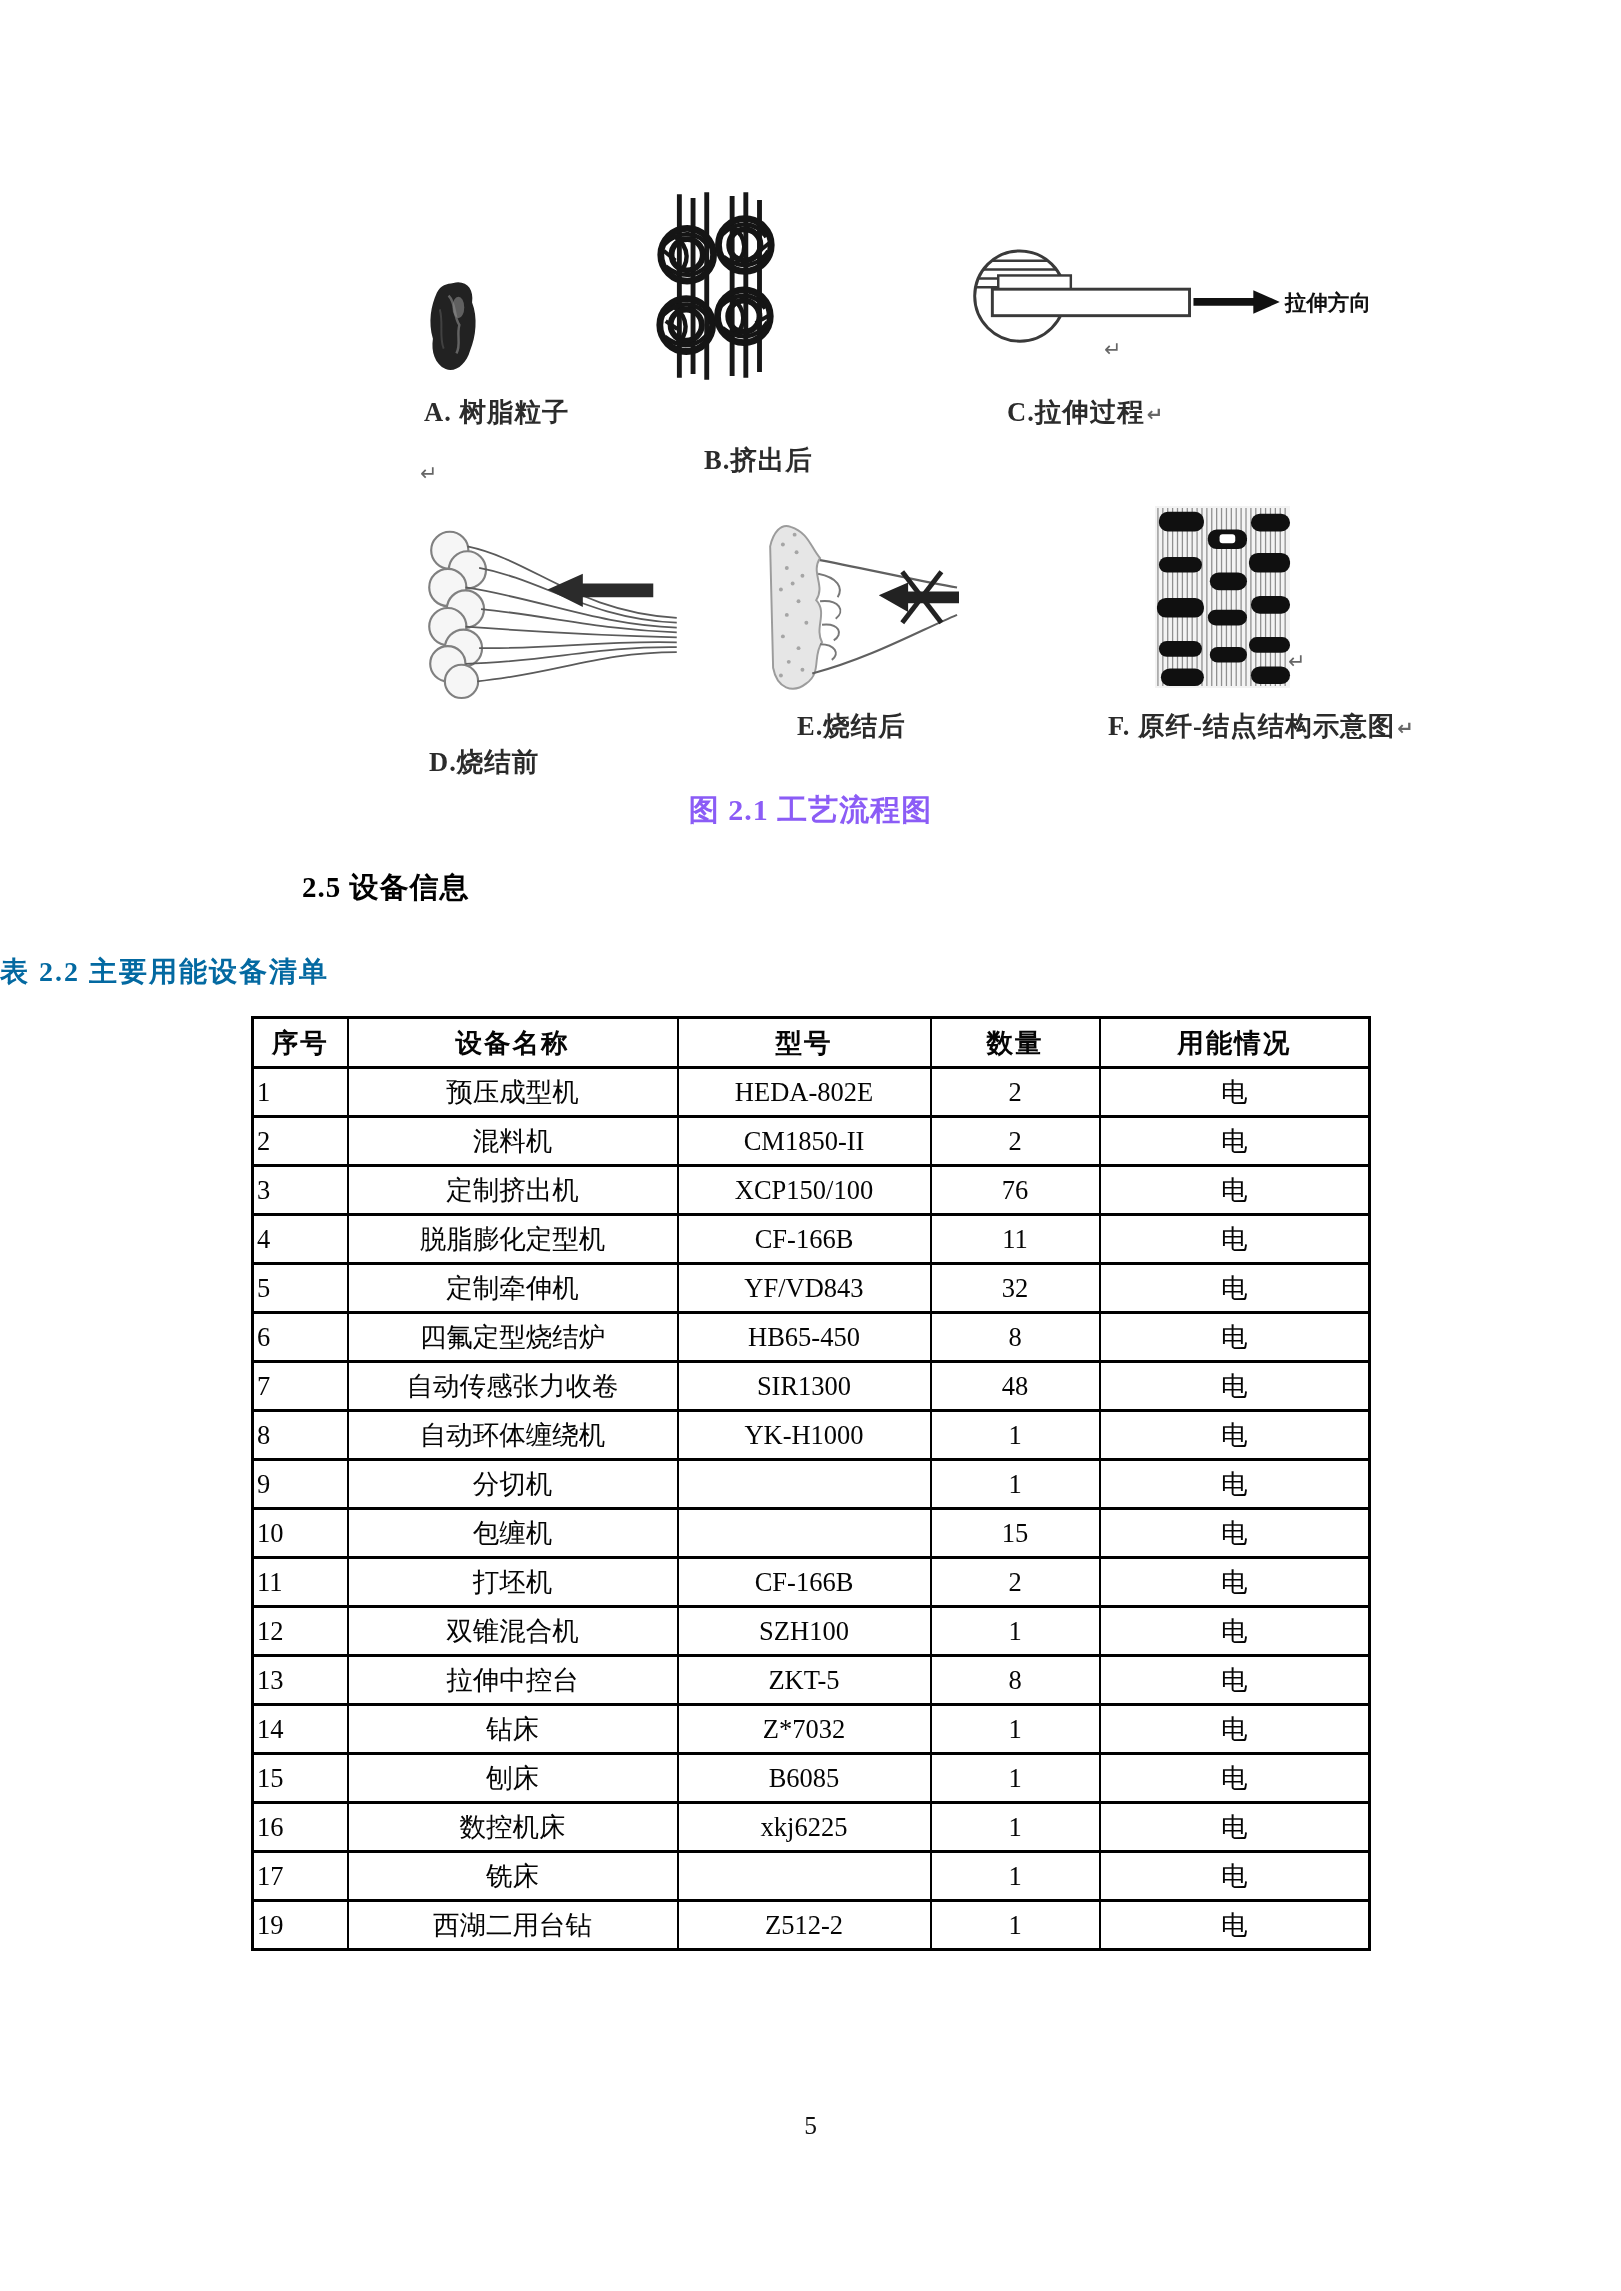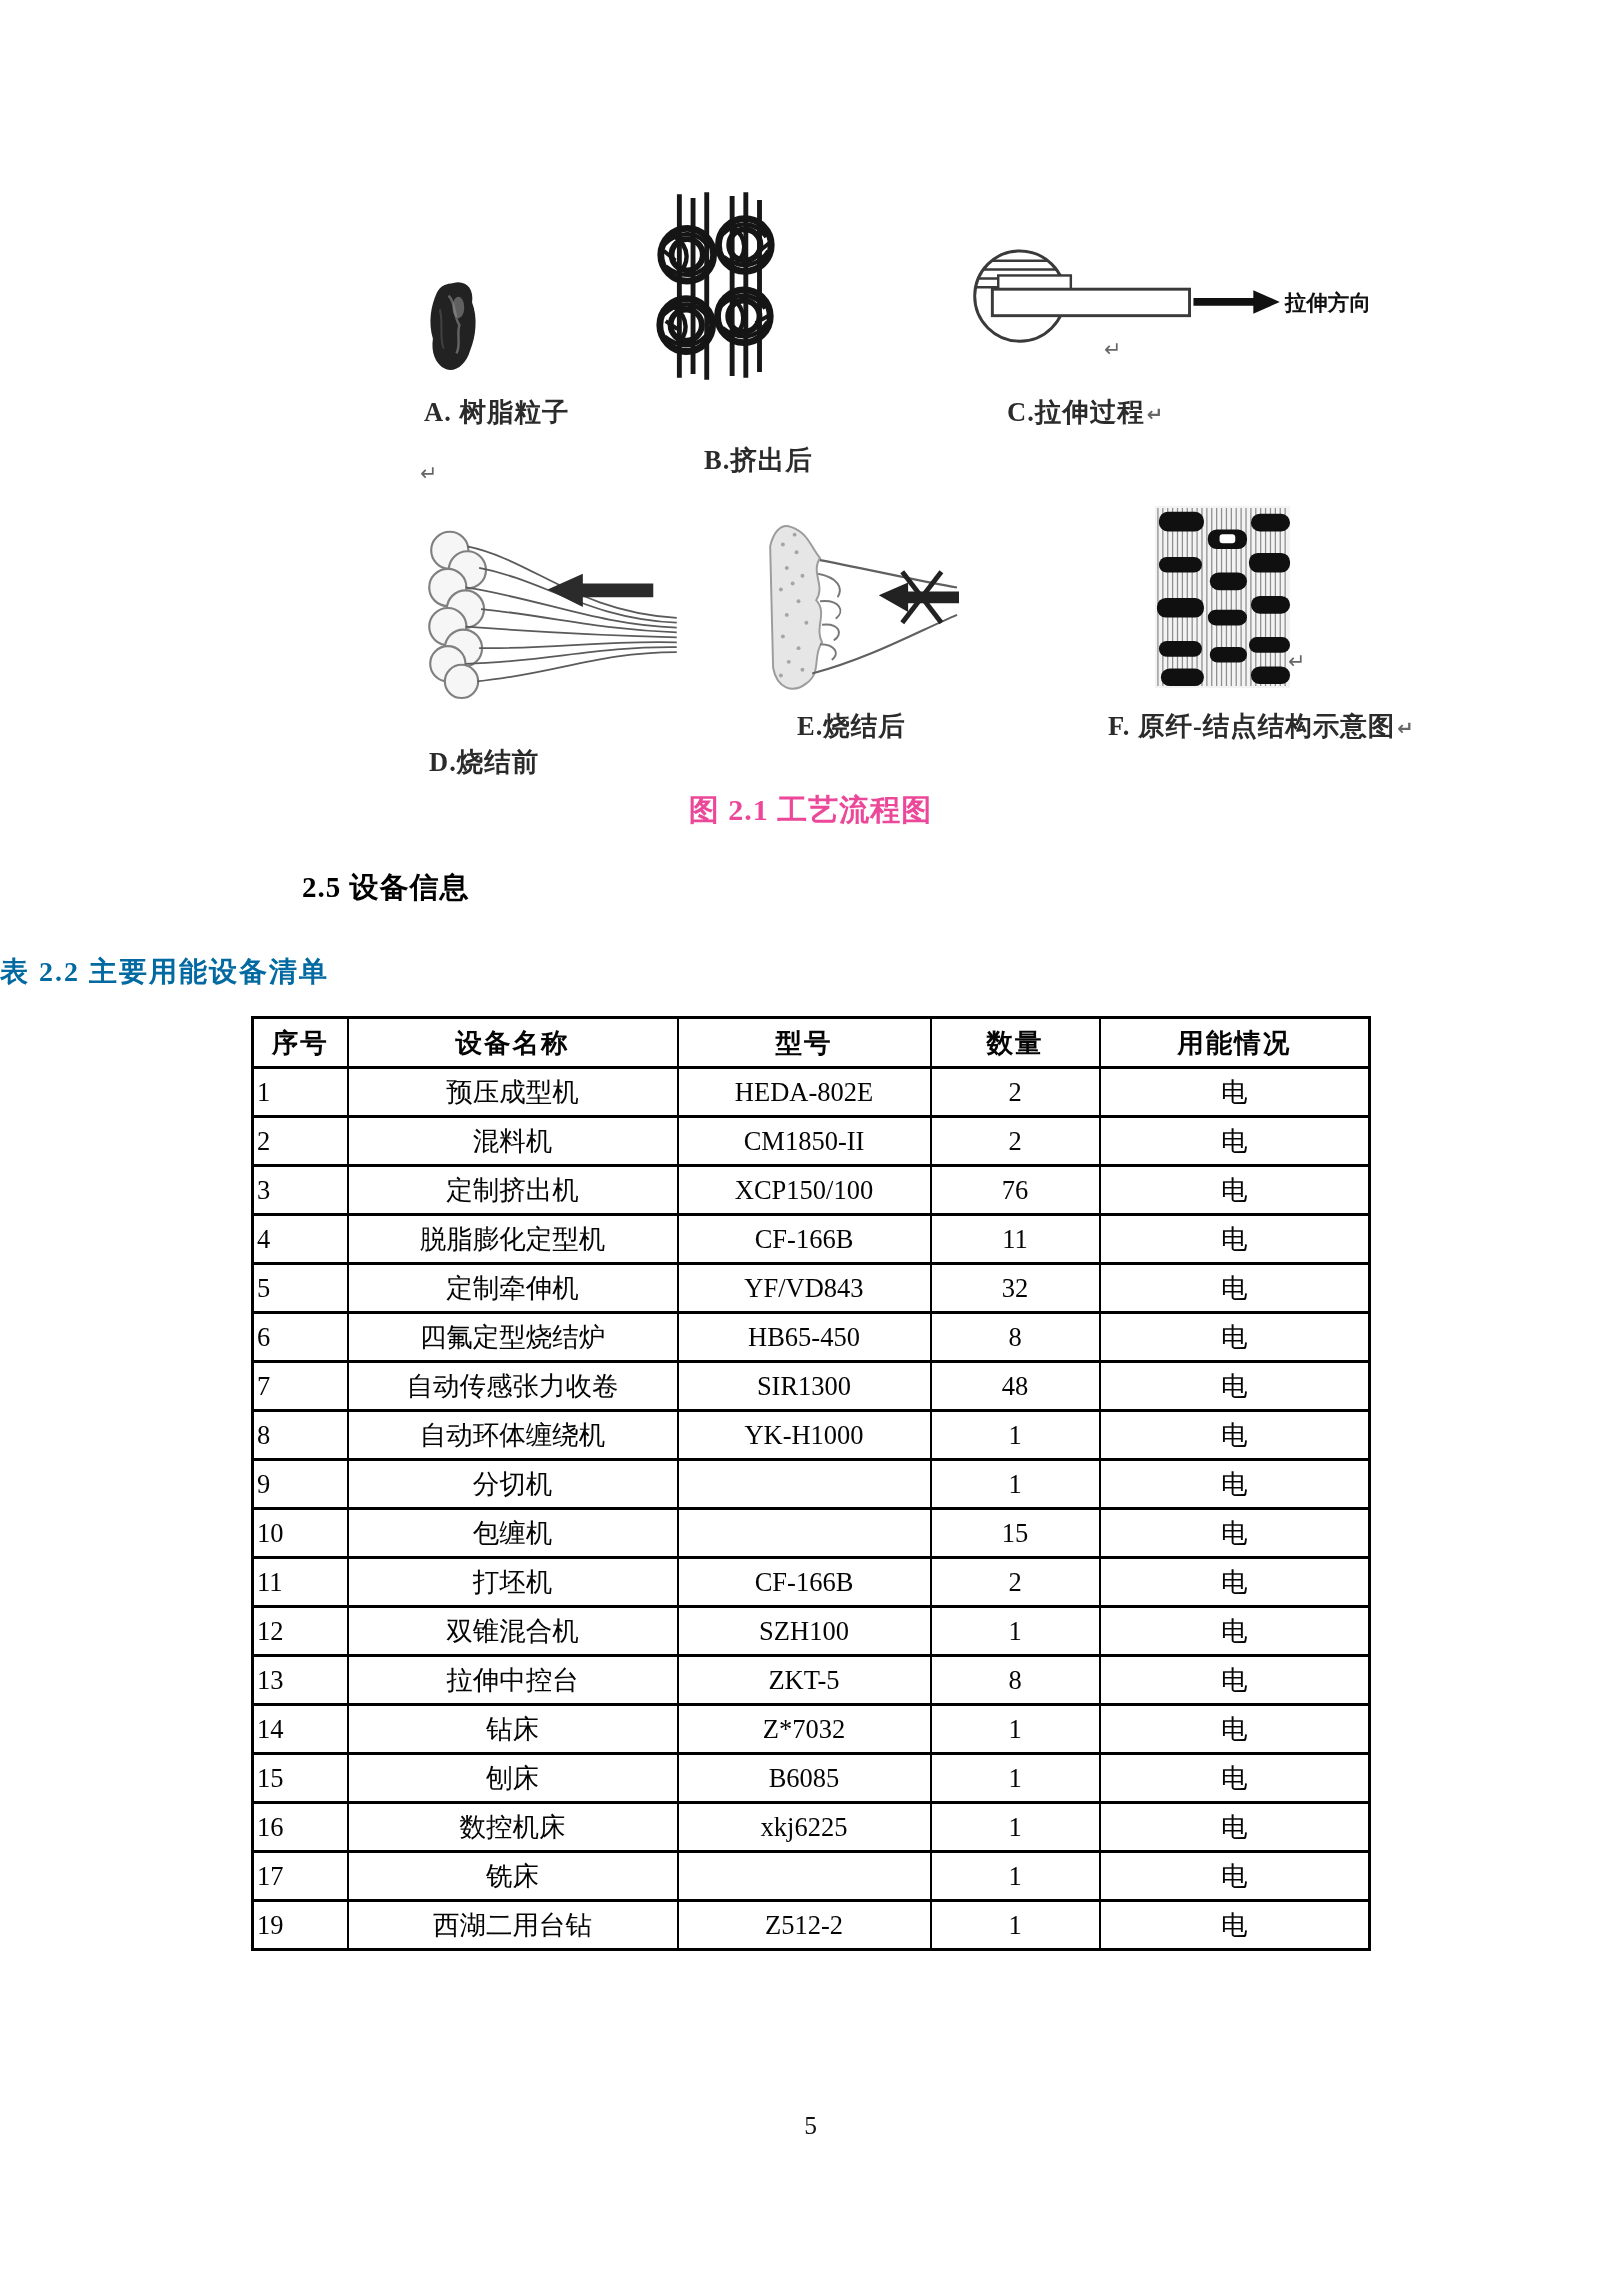--- a/index.html
+++ b/index.html
@@ -23,7 +23,7 @@
   }
   .caption{
     position:absolute;left:0;width:100%;text-align:center;
-    font-size:30px;font-weight:bold;color:#ec4899;letter-spacing:1px;
+    font-size:30px;font-weight:bold;color:#8b5cf6;letter-spacing:1px;
   }
   .heading{
     position:absolute;font-size:29px;font-weight:bold;color:#000;

